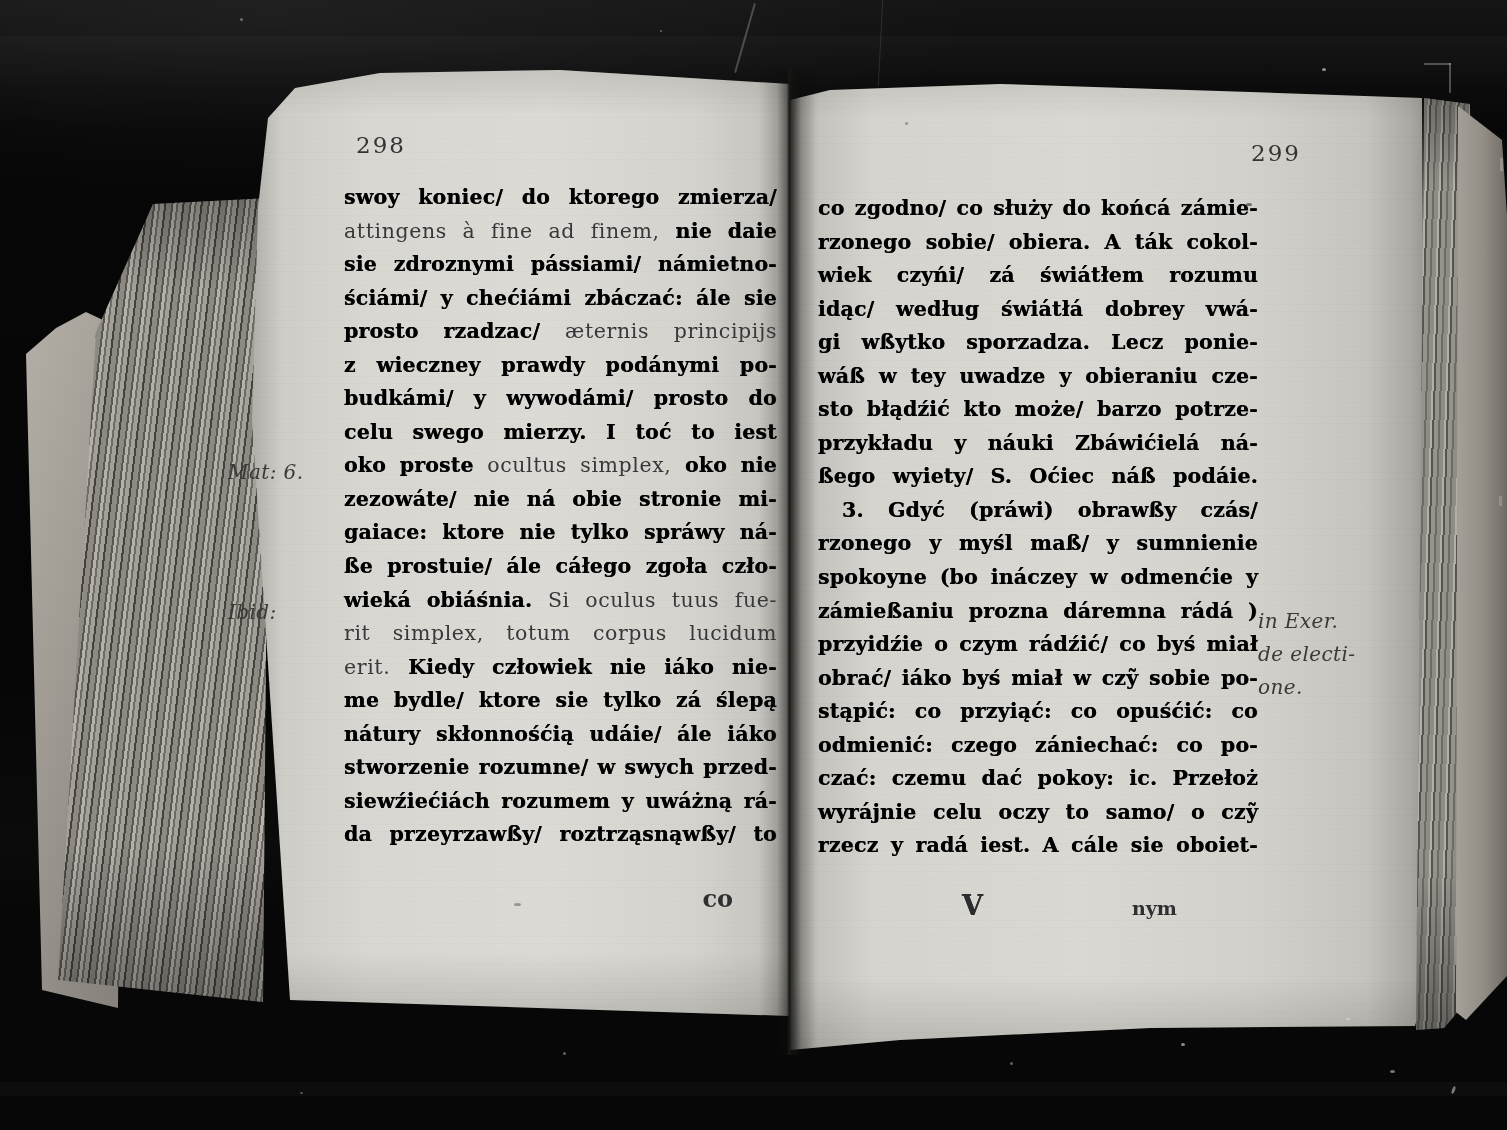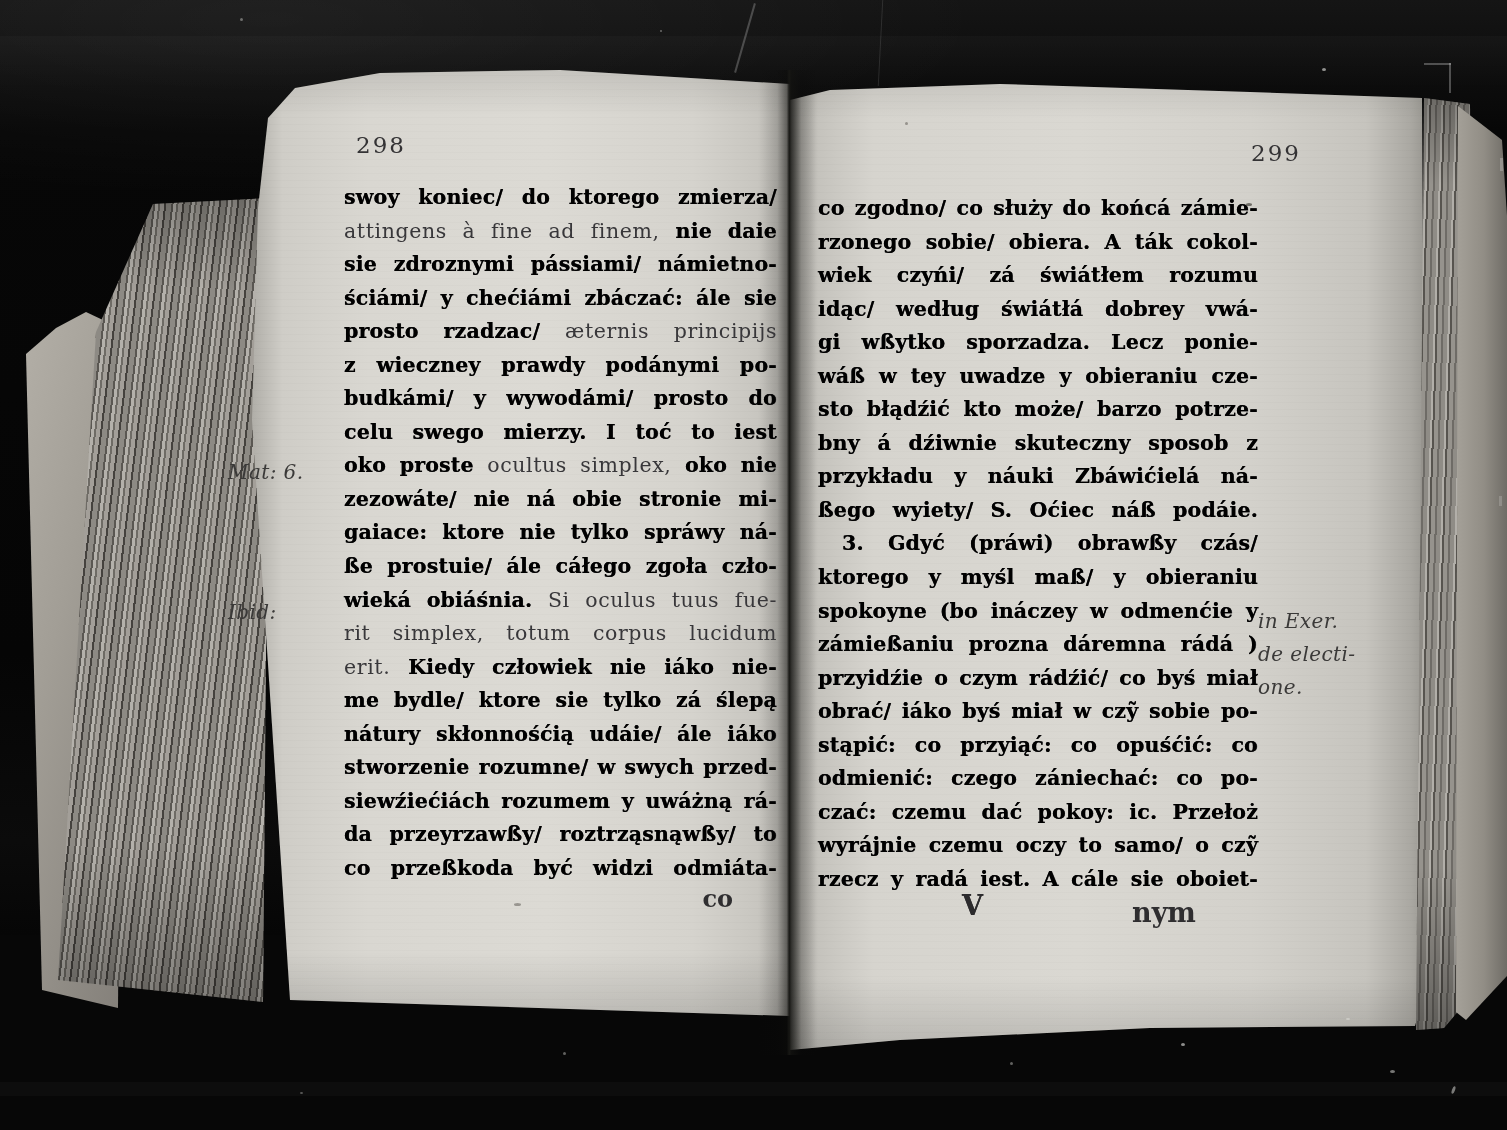--- a/index.html
+++ b/index.html
@@ -149,7 +149,6 @@
       <div class="tl"><span class="frak">gi wßytko sporzadza. Lecz ponie-</span></div>
       <div class="tl"><span class="frak">wáß w tey uwadze y obieraniu cze-</span></div>
       <div class="tl"><span class="frak">sto błądźić kto może/ barzo potrze-</span></div>
-      <div class="tl"><span class="frak">bny á dźiwnie skuteczny sposob z</span></div>
       <div class="tl"><span class="frak">przykładu y náuki Zbáwićielá ná-</span></div>
       <div class="tl"><span class="frak">ßego wyiety/ S. Oćiec náß podáie.</span></div>
       <div class="tl" style="text-indent: 24px;"><span class="frak">3. Gdyć (práwi) obrawßy czás/</span></div>

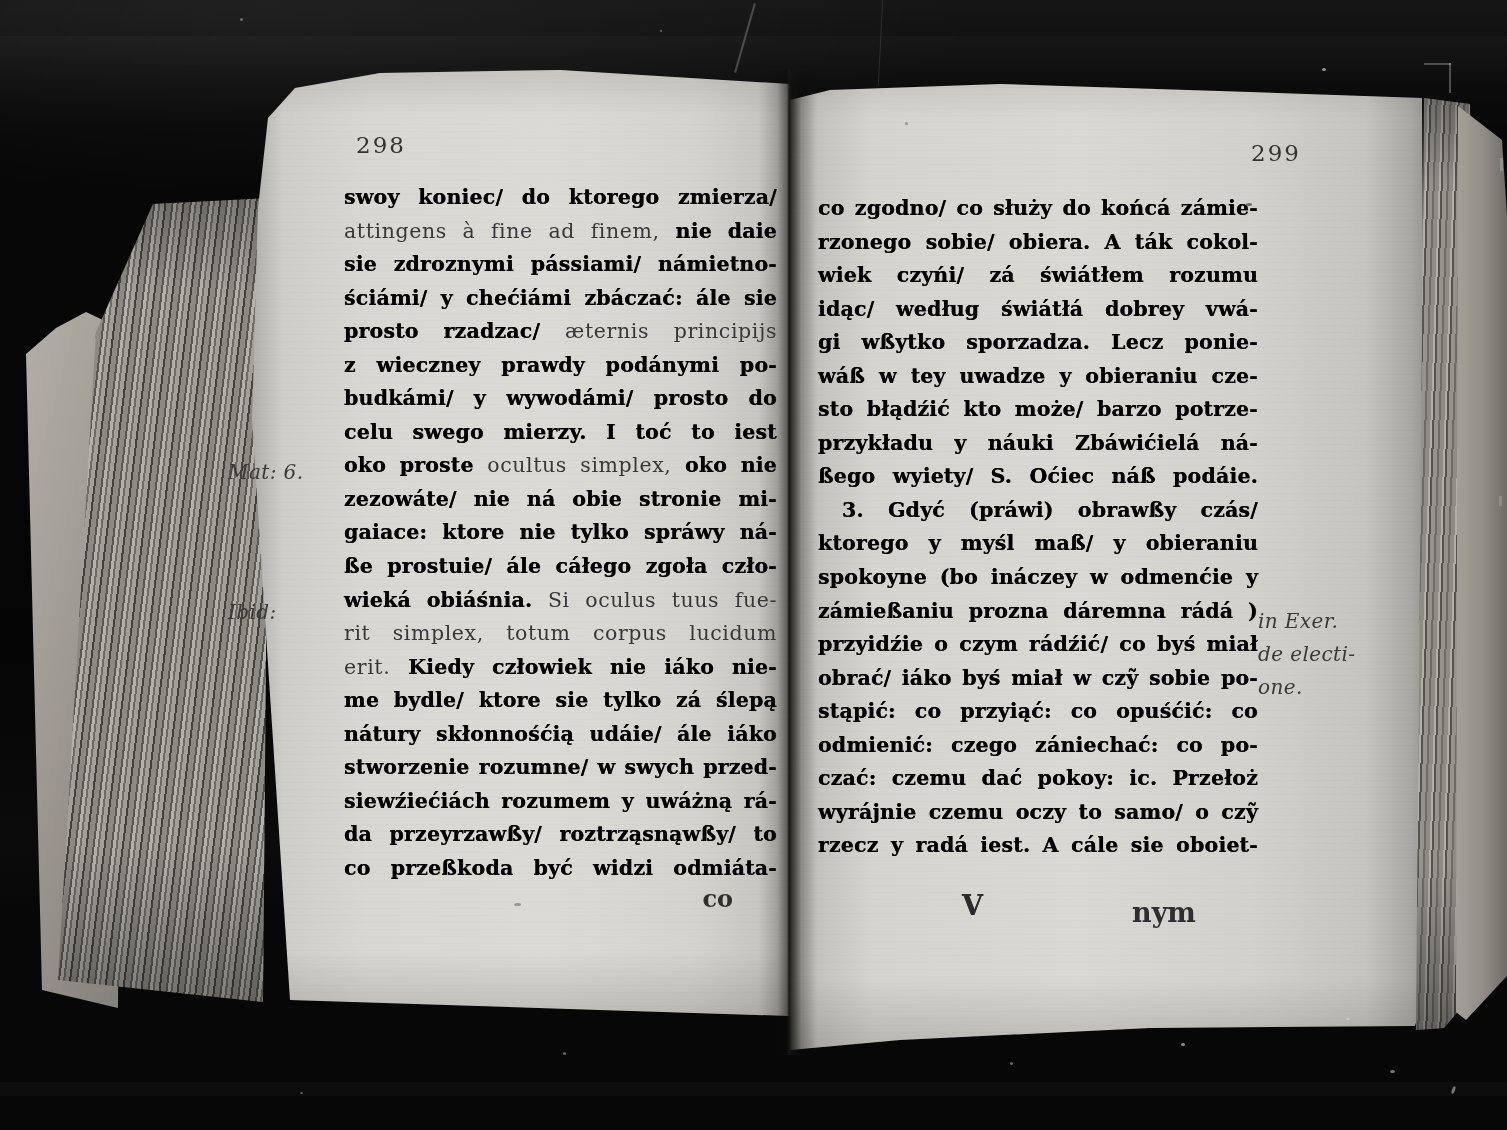--- a/index.html
+++ b/index.html
@@ -152,7 +152,7 @@
       <div class="tl"><span class="frak">przykładu y náuki Zbáwićielá ná-</span></div>
       <div class="tl"><span class="frak">ßego wyiety/ S. Oćiec náß podáie.</span></div>
       <div class="tl" style="text-indent: 24px;"><span class="frak">3. Gdyć (práwi) obrawßy czás/</span></div>
-      <div class="tl"><span class="frak">ktorego y myśl maß/ y obieraniu</span></div>
+      <div class="tl"><span class="frak">rzonego y myśl maß/ y sumnienie</span></div>
       <div class="tl"><span class="frak">spokoyne (bo ináczey w odmenćie y</span></div>
       <div class="tl"><span class="frak">zámießaniu prozna dáremna rádá )</span></div>
       <div class="tl"><span class="frak">przyidźie o czym rádźić/ co byś miał</span></div>

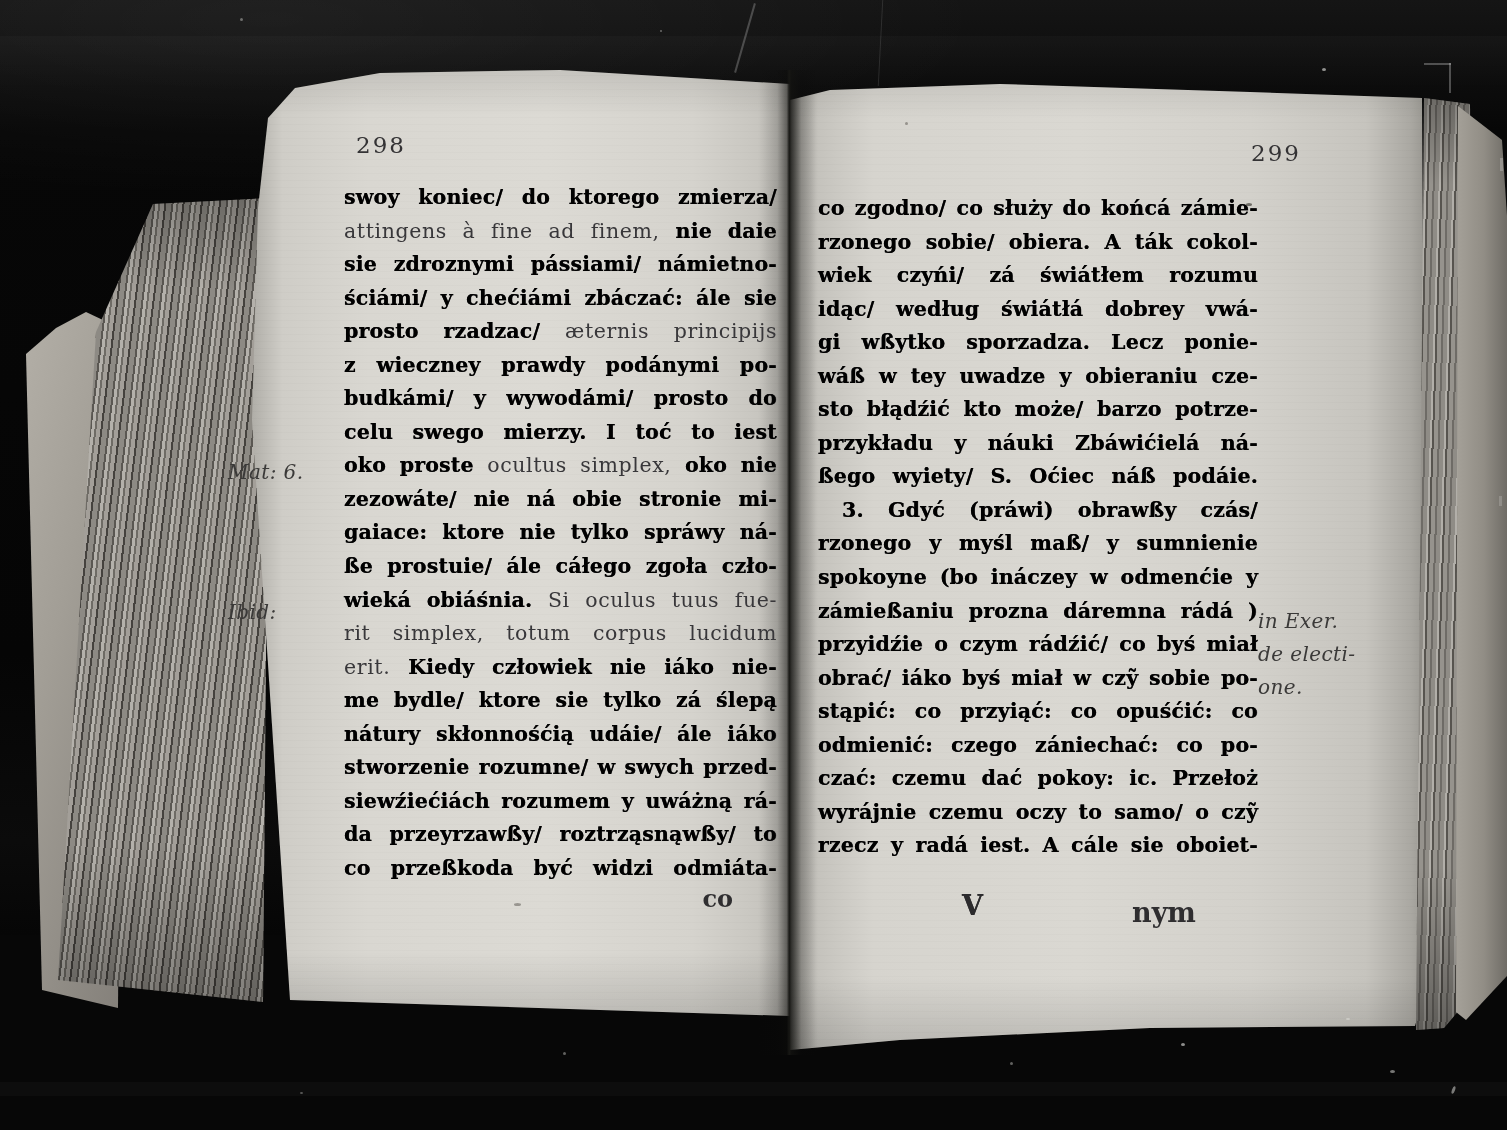--- a/index.html
+++ b/index.html
@@ -160,7 +160,7 @@
       <div class="tl"><span class="frak">stąpić: co przyiąć: co opuśćić: co</span></div>
       <div class="tl"><span class="frak">odmienić: czego zániechać: co po-</span></div>
       <div class="tl"><span class="frak">czać: czemu dać pokoy: ic. Przełoż</span></div>
-      <div class="tl"><span class="frak">wyrájnie czemu oczy to samo/ o czỹ</span></div>
+      <div class="tl"><span class="frak">wyrájnie celu oczy to samo/ o czỹ</span></div>
       <div class="tl"><span class="frak">rzecz y radá iest. A cále sie oboiet-</span></div>
     </div>
 

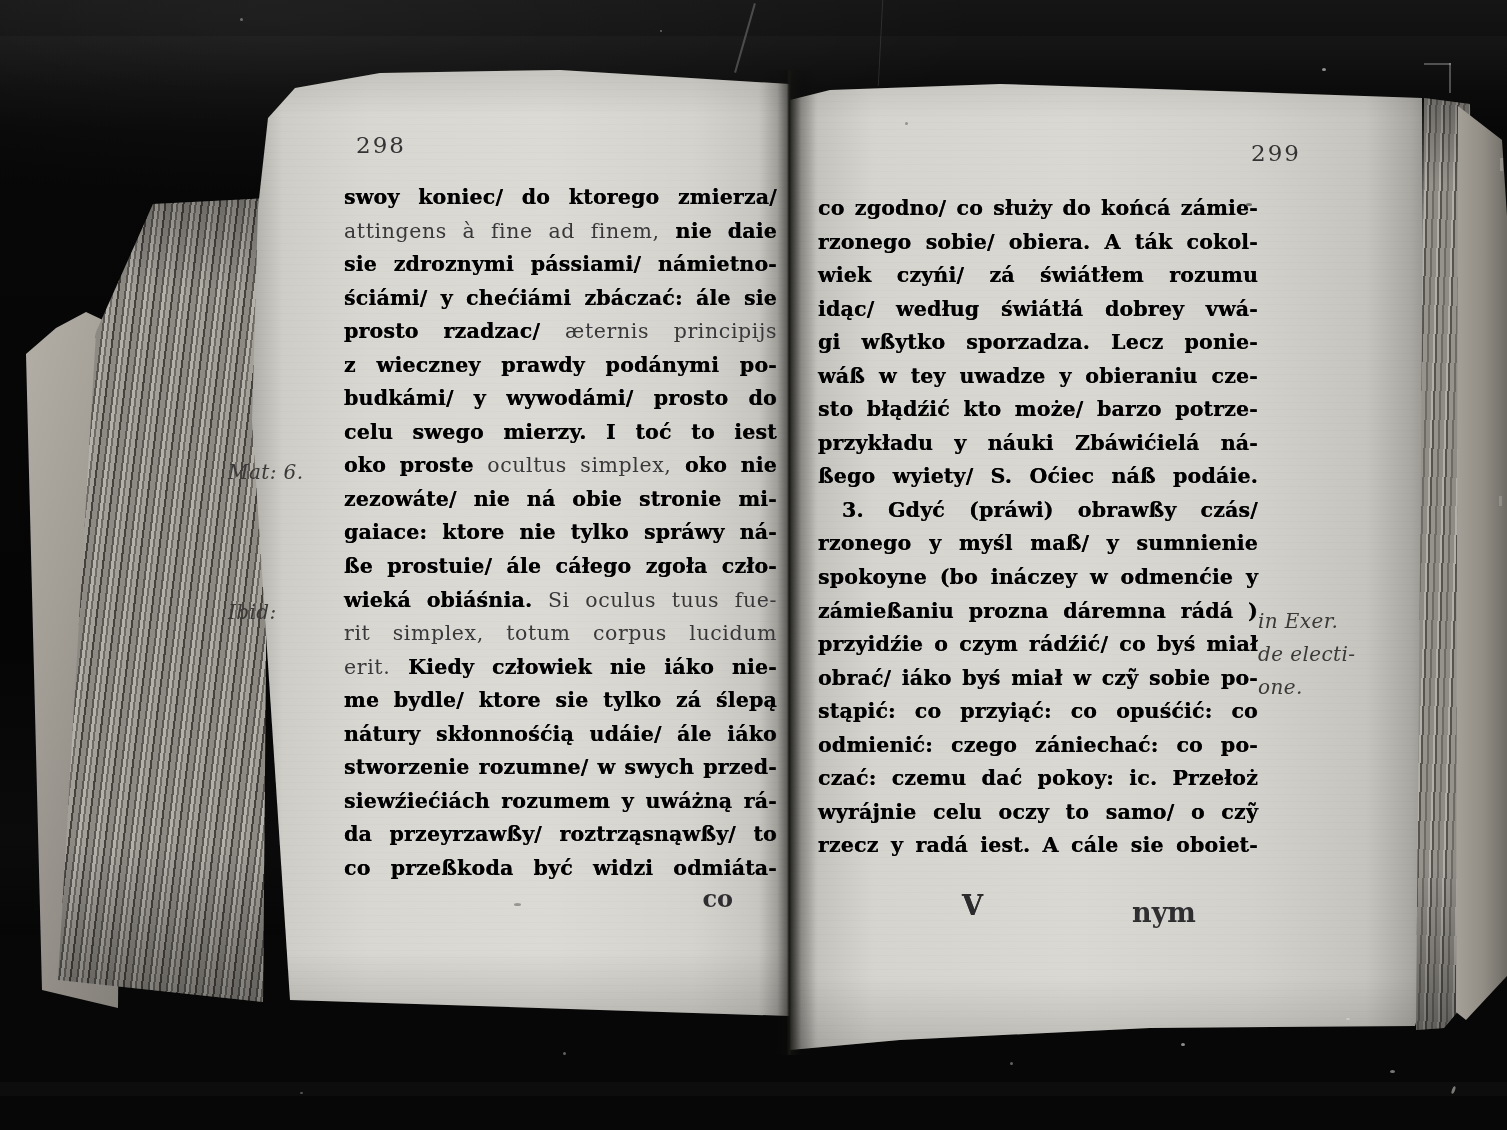--- a/index.html
+++ b/index.html
@@ -139,7 +139,6 @@
       <div class="tl"><span class="frak">stworzenie rozumne/ w swych przed-</span></div>
       <div class="tl"><span class="frak">siewźiećiách rozumem y uwáżną rá-</span></div>
       <div class="tl"><span class="frak">da przeyrzawßy/ roztrząsnąwßy/ to</span></div>
-      <div class="tl"><span class="frak">co przeßkoda być widzi odmiáta-</span></div>
     </div>
   <div class="textblock tb-right">
       <div class="tl"><span class="frak">co zgodno/ co służy do końcá zámie-</span></div>

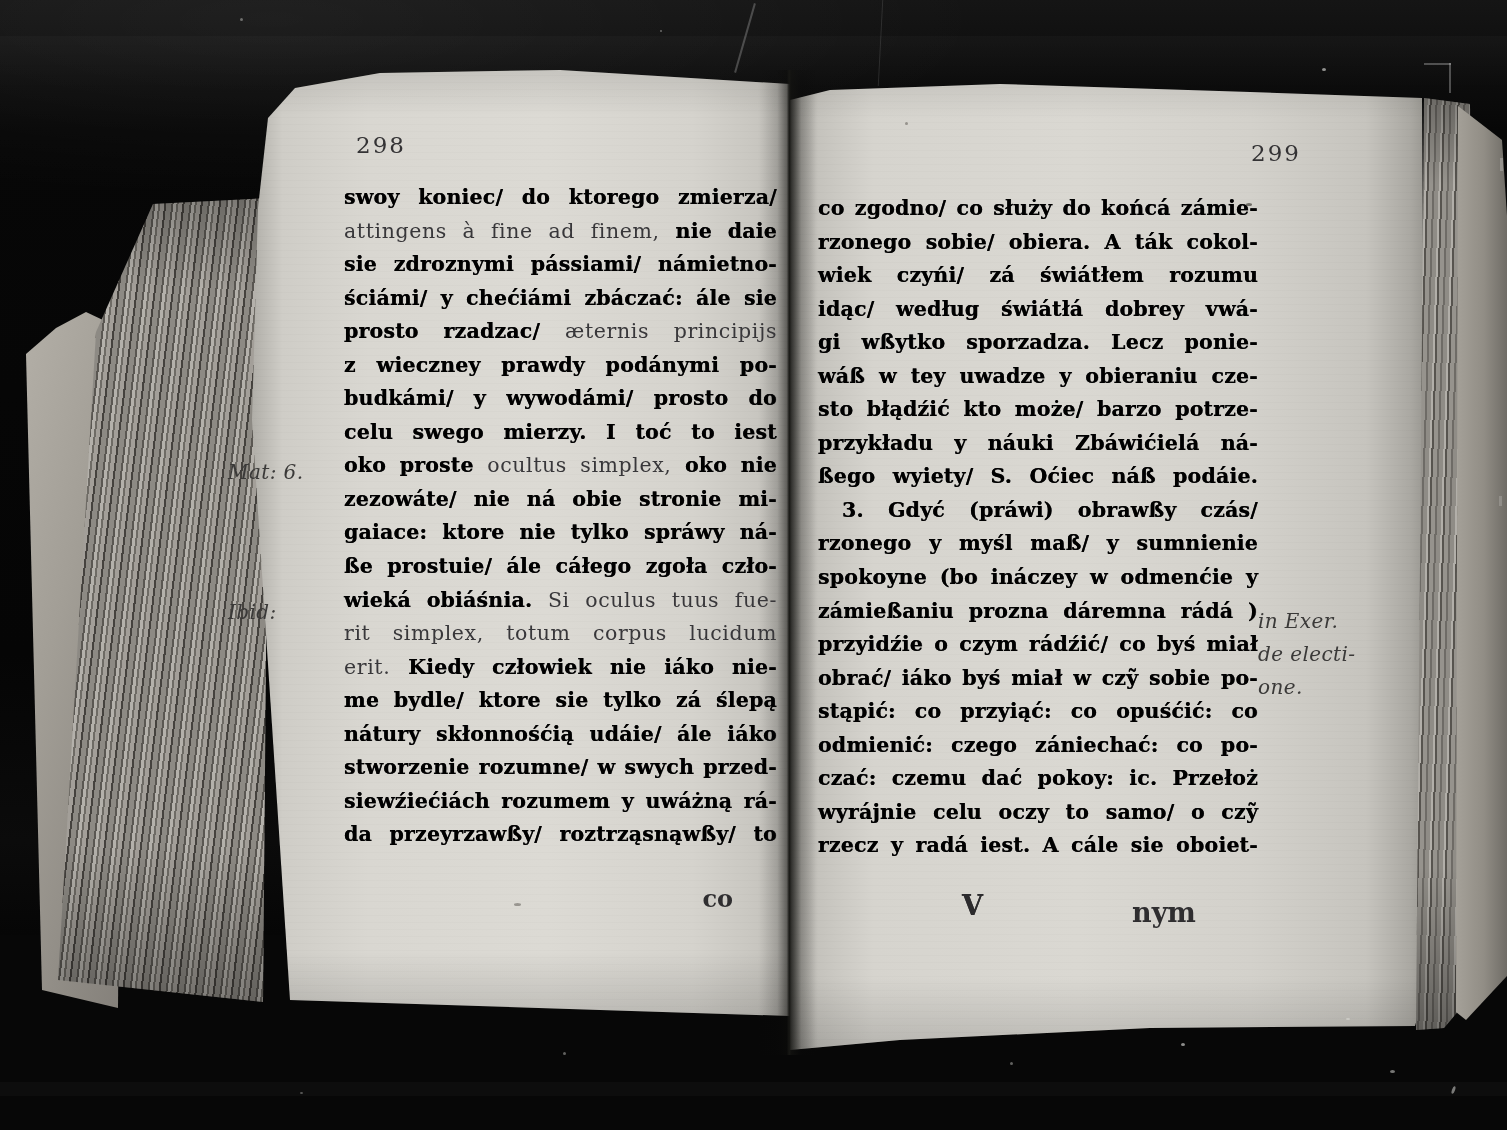--- a/index.html
+++ b/index.html
@@ -74,7 +74,7 @@
         padding-right:44px;box-sizing:border-box;font-weight:700;font-size:24px;color:#2f2e30;}
   .sig-mark{position:absolute;left:962px;top:890px;font-weight:700;font-size:27px;color:#2c2b2d;
         text-shadow:0 0 0.6px rgba(44,43,45,0.9);}
-  .catchword-right{position:absolute;left:1132px;top:897px;font-weight:700;font-size:27px;color:#2f2e30;}
+  .catchword-right{position:absolute;left:1132px;top:897px;font-weight:700;font-size:19px;color:#2f2e30;}
 
   
   .art{position:absolute;background:rgba(255,255,255,0.45);}

